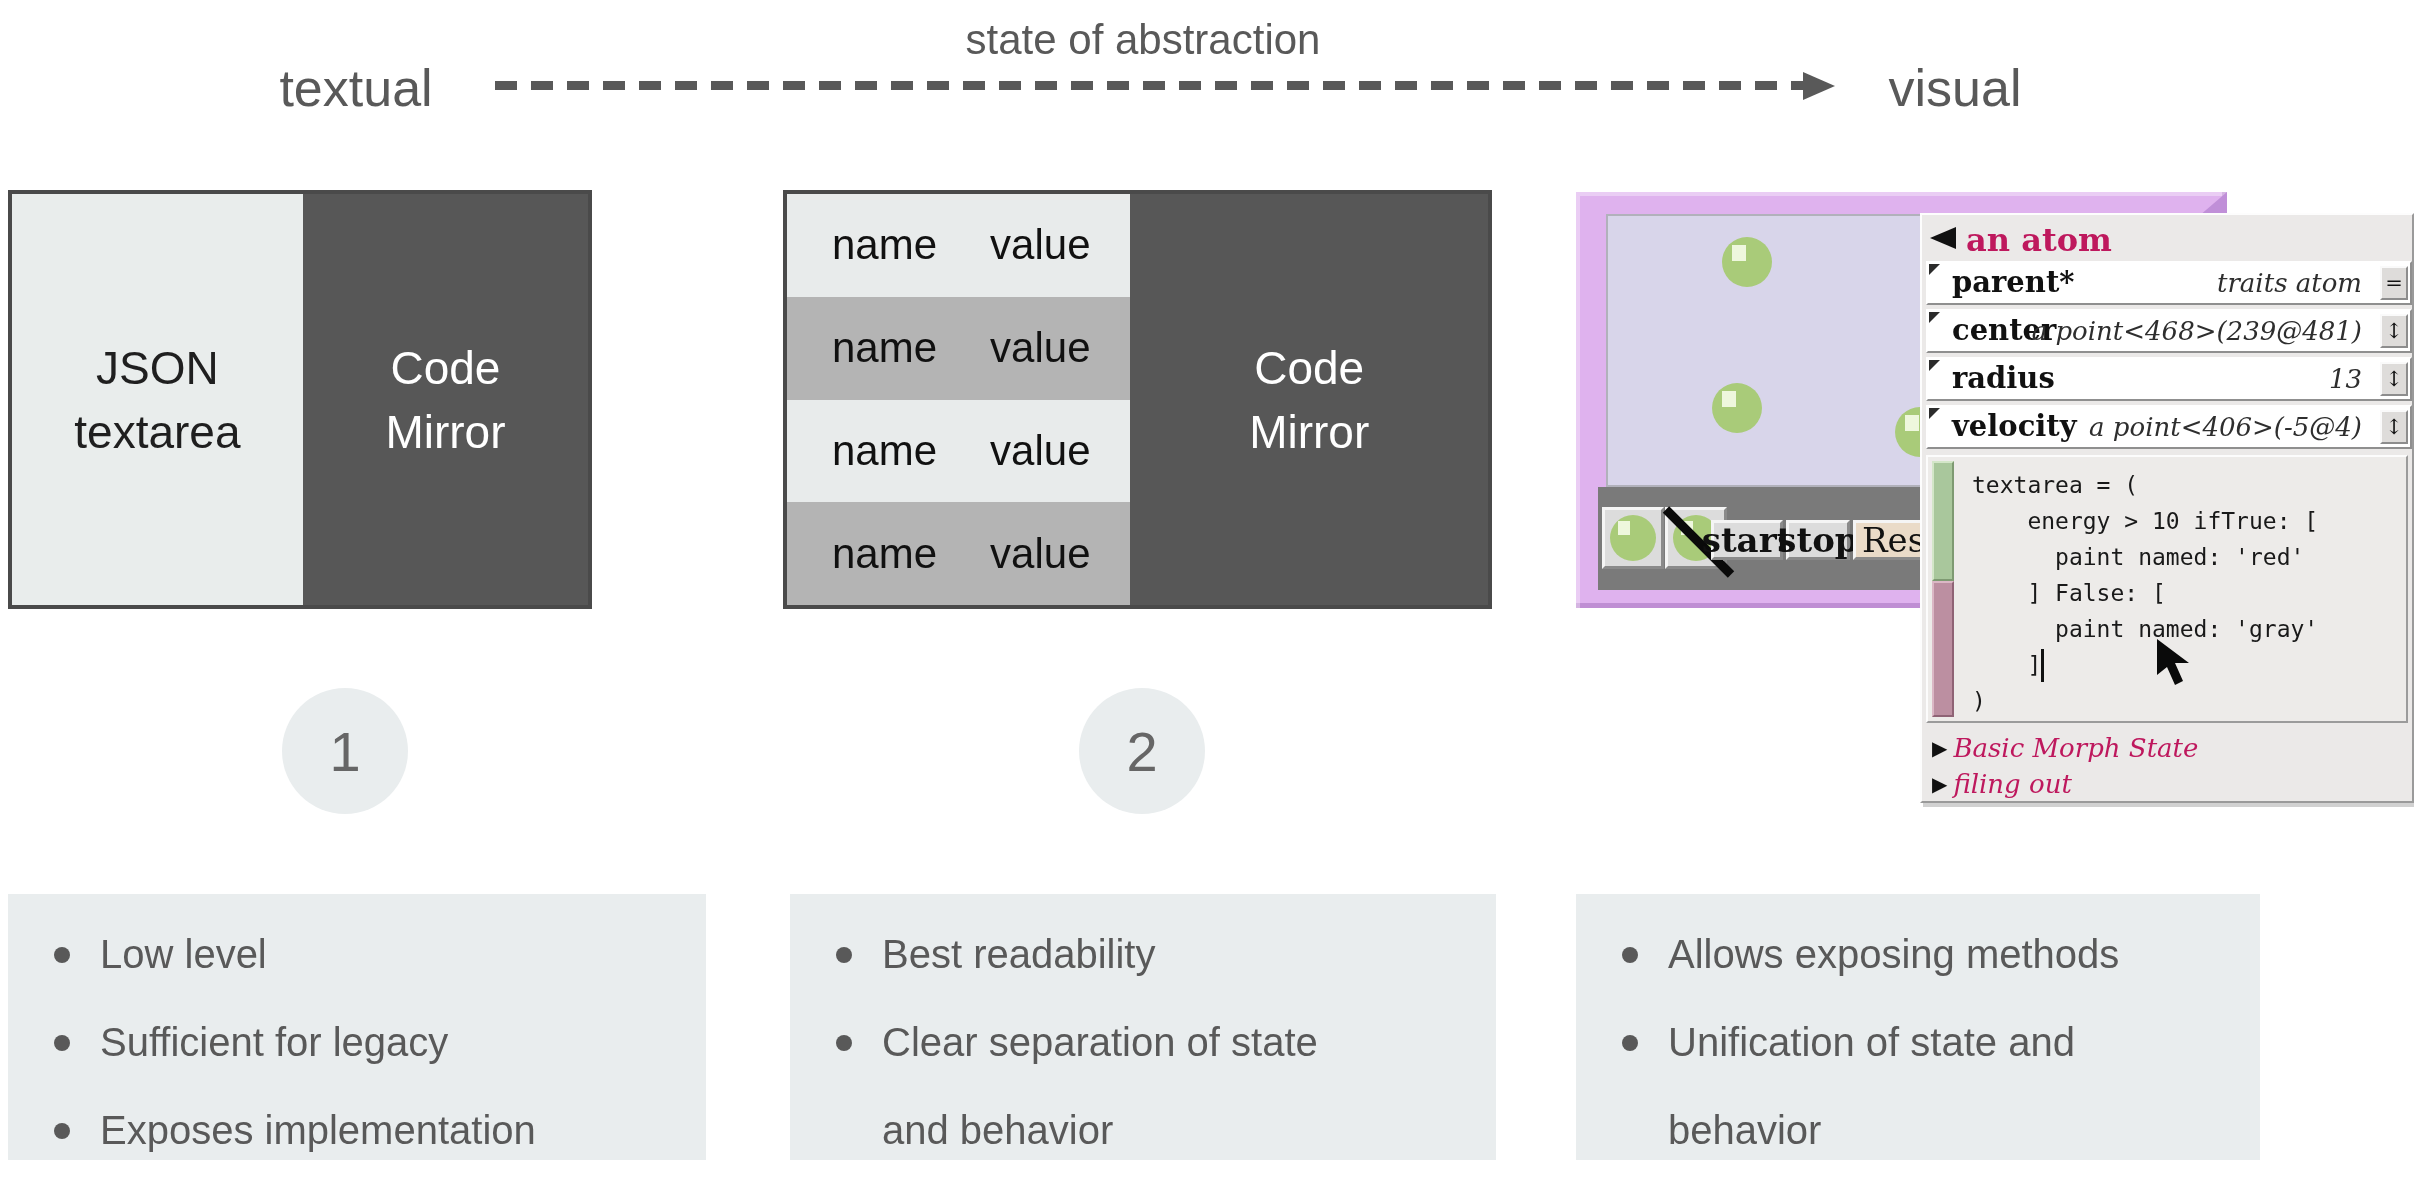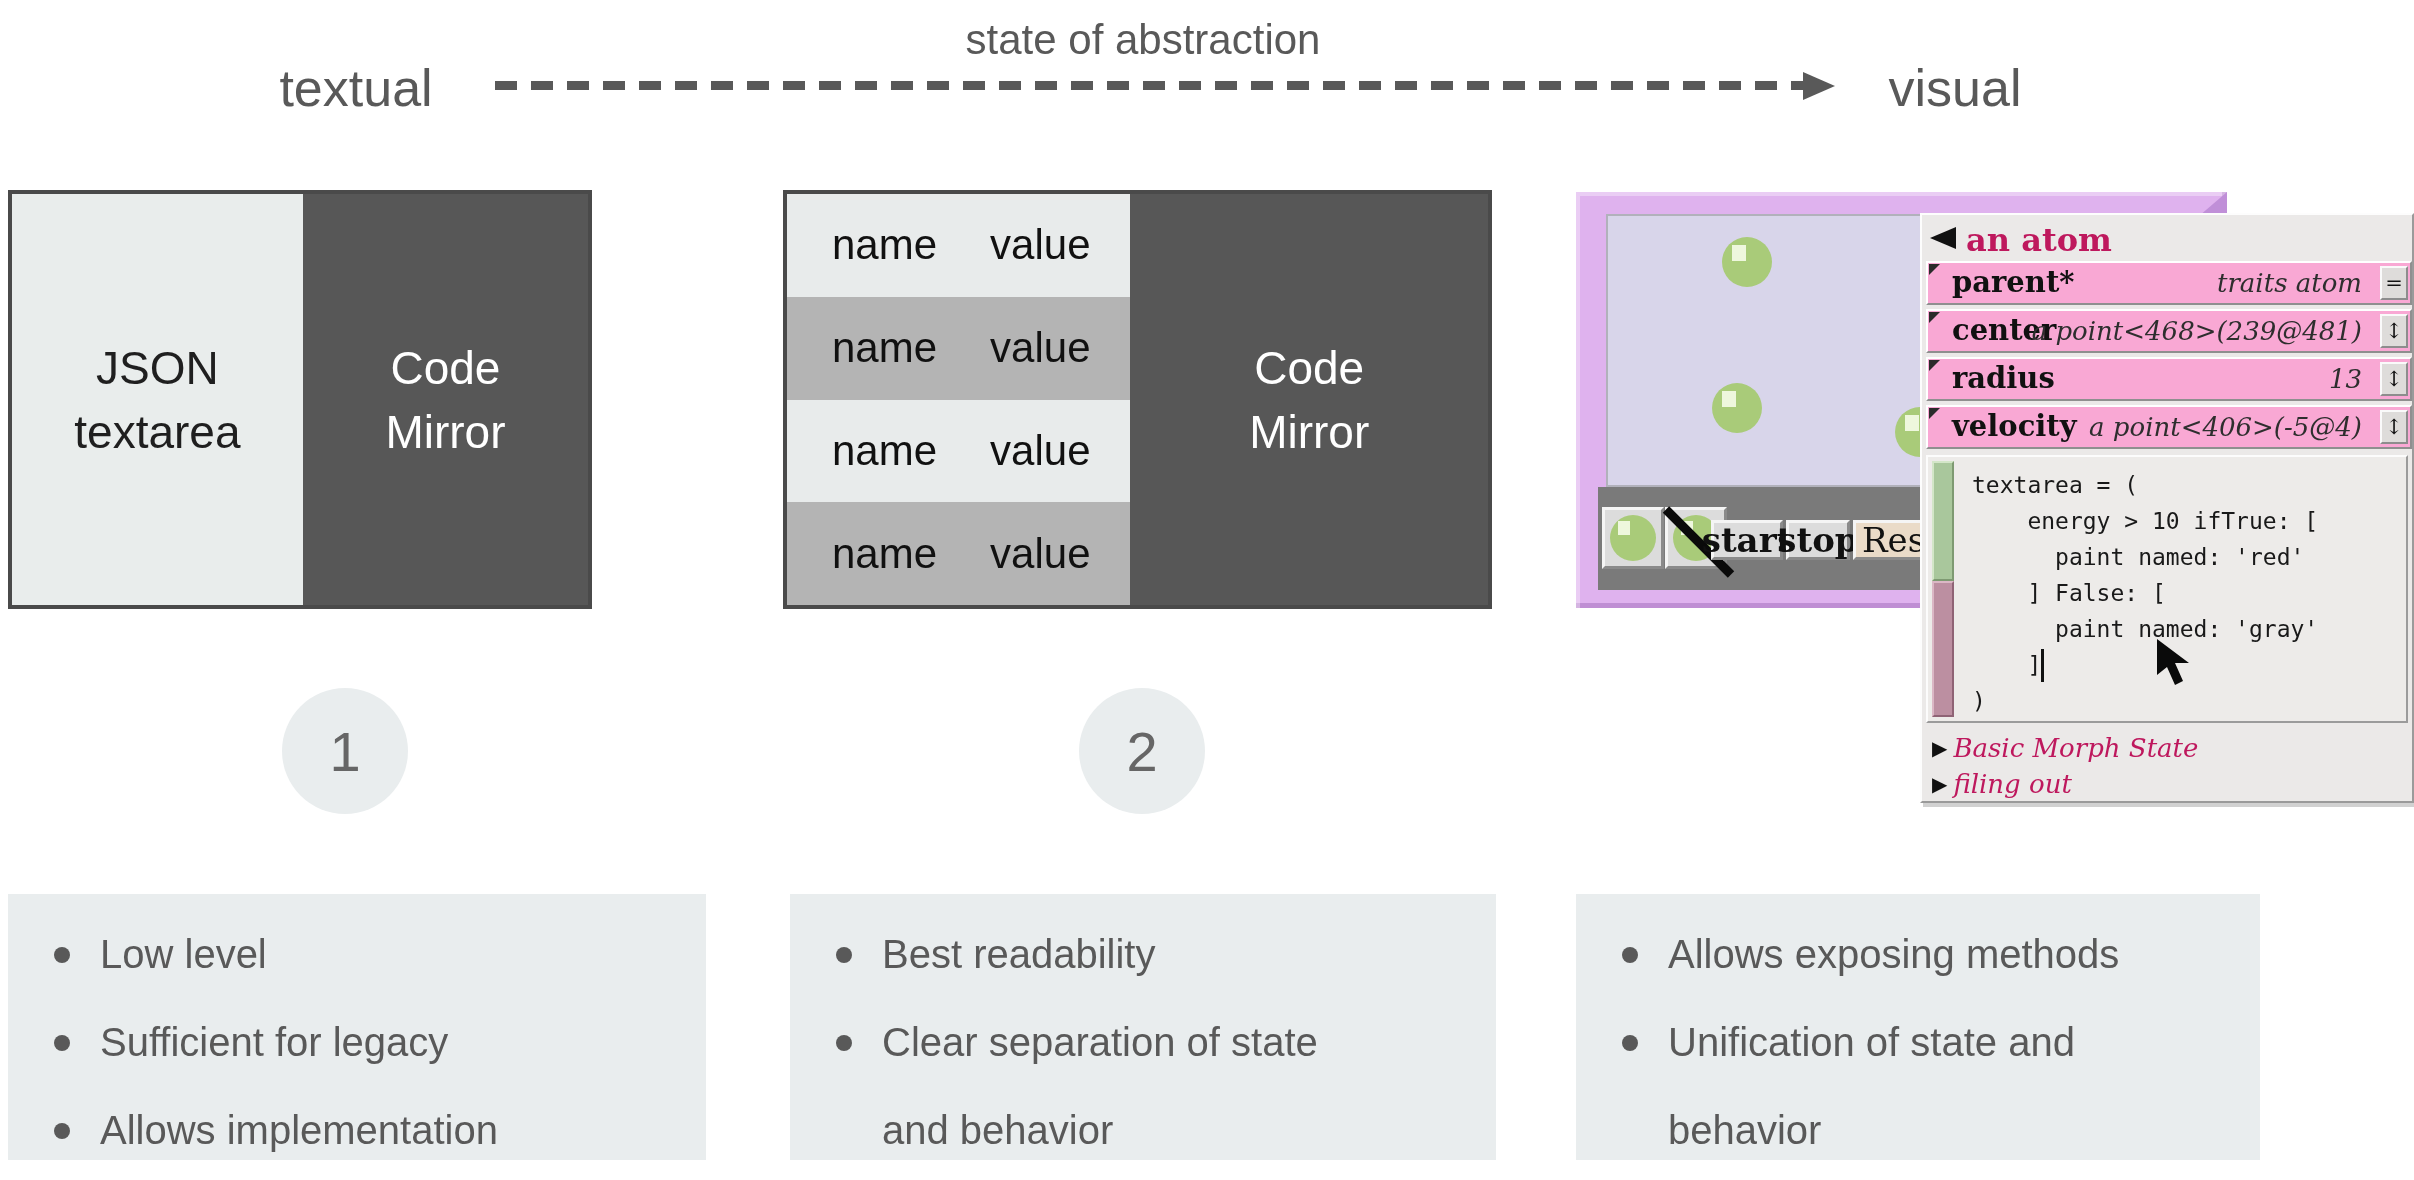--- a/index.html
+++ b/index.html
@@ -71,7 +71,7 @@
   .pennant{position:absolute;left:8px;top:12px;width:0;height:0;
            border-top:11px solid transparent;border-bottom:11px solid transparent;
            border-right:26px solid #111;}
-  .insp-row{position:absolute;left:4px;width:486px;height:44px;background:#f9a8d4;
+  .insp-row{position:absolute;left:4px;width:486px;height:44px;background:#ffffff;
             border:2px solid;border-color:#ffffff #8f8f8f #8f8f8f #ffffff;box-sizing:border-box;}
   .row-flag{position:absolute;left:1px;top:1px;width:0;height:0;
             border-top:11px solid #2b2b2b;border-right:11px solid transparent;}

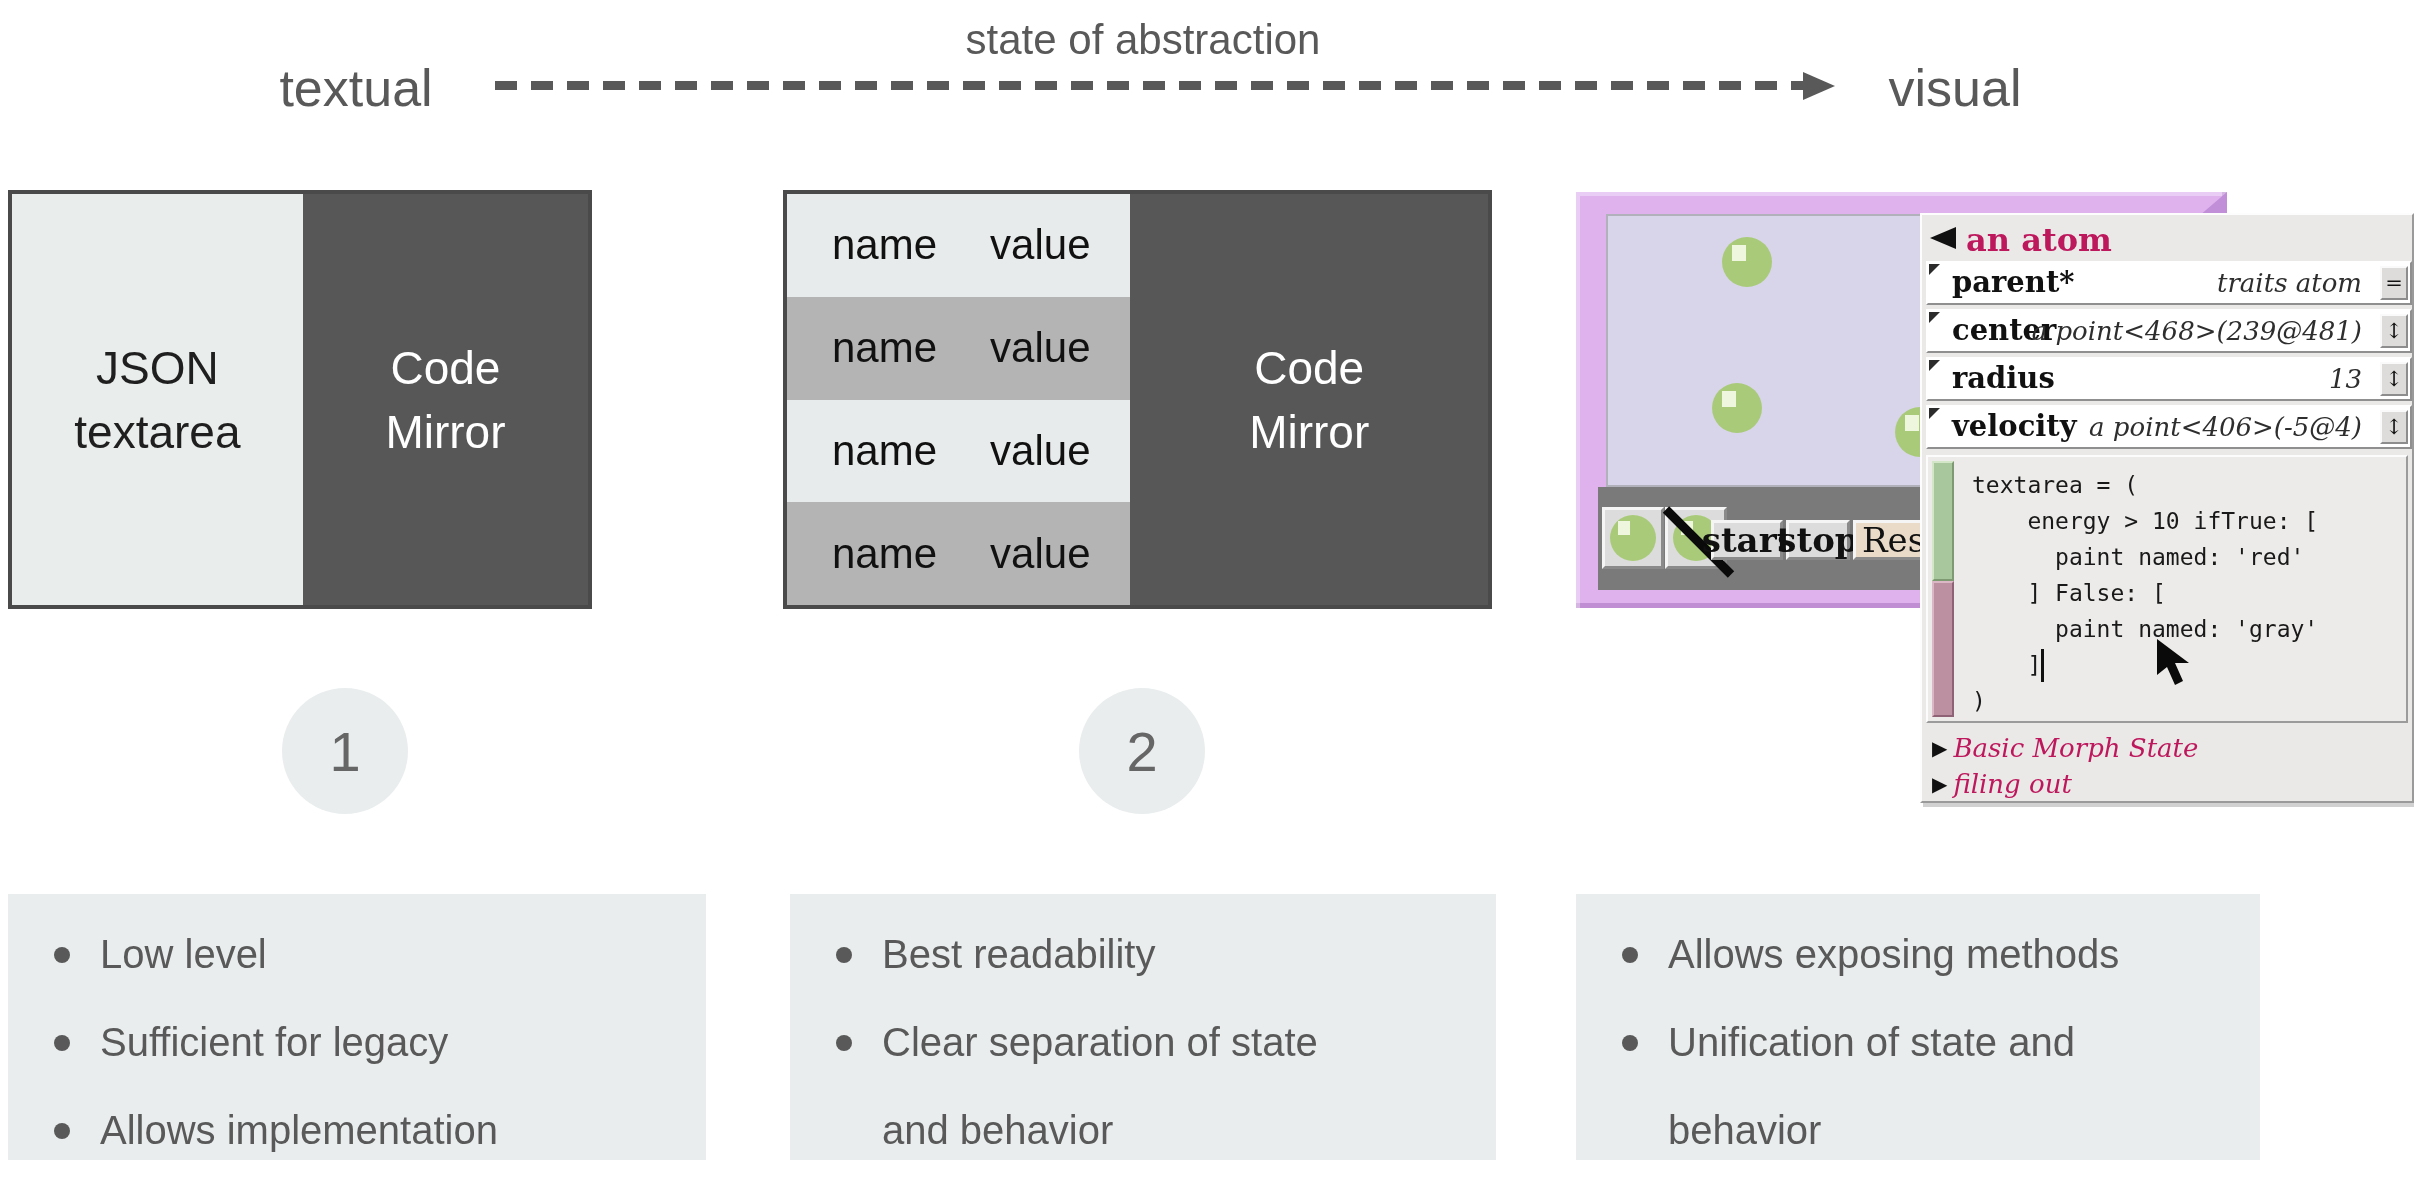--- a/index.html
+++ b/index.html
@@ -235,7 +235,7 @@
         </li>
       <li>
           <span class="dot"></span>
-          <span class="btext">Allows implementation</span>
+          <span class="btext">Exposes implementation</span>
         </li>
     </ul>
   </div>

